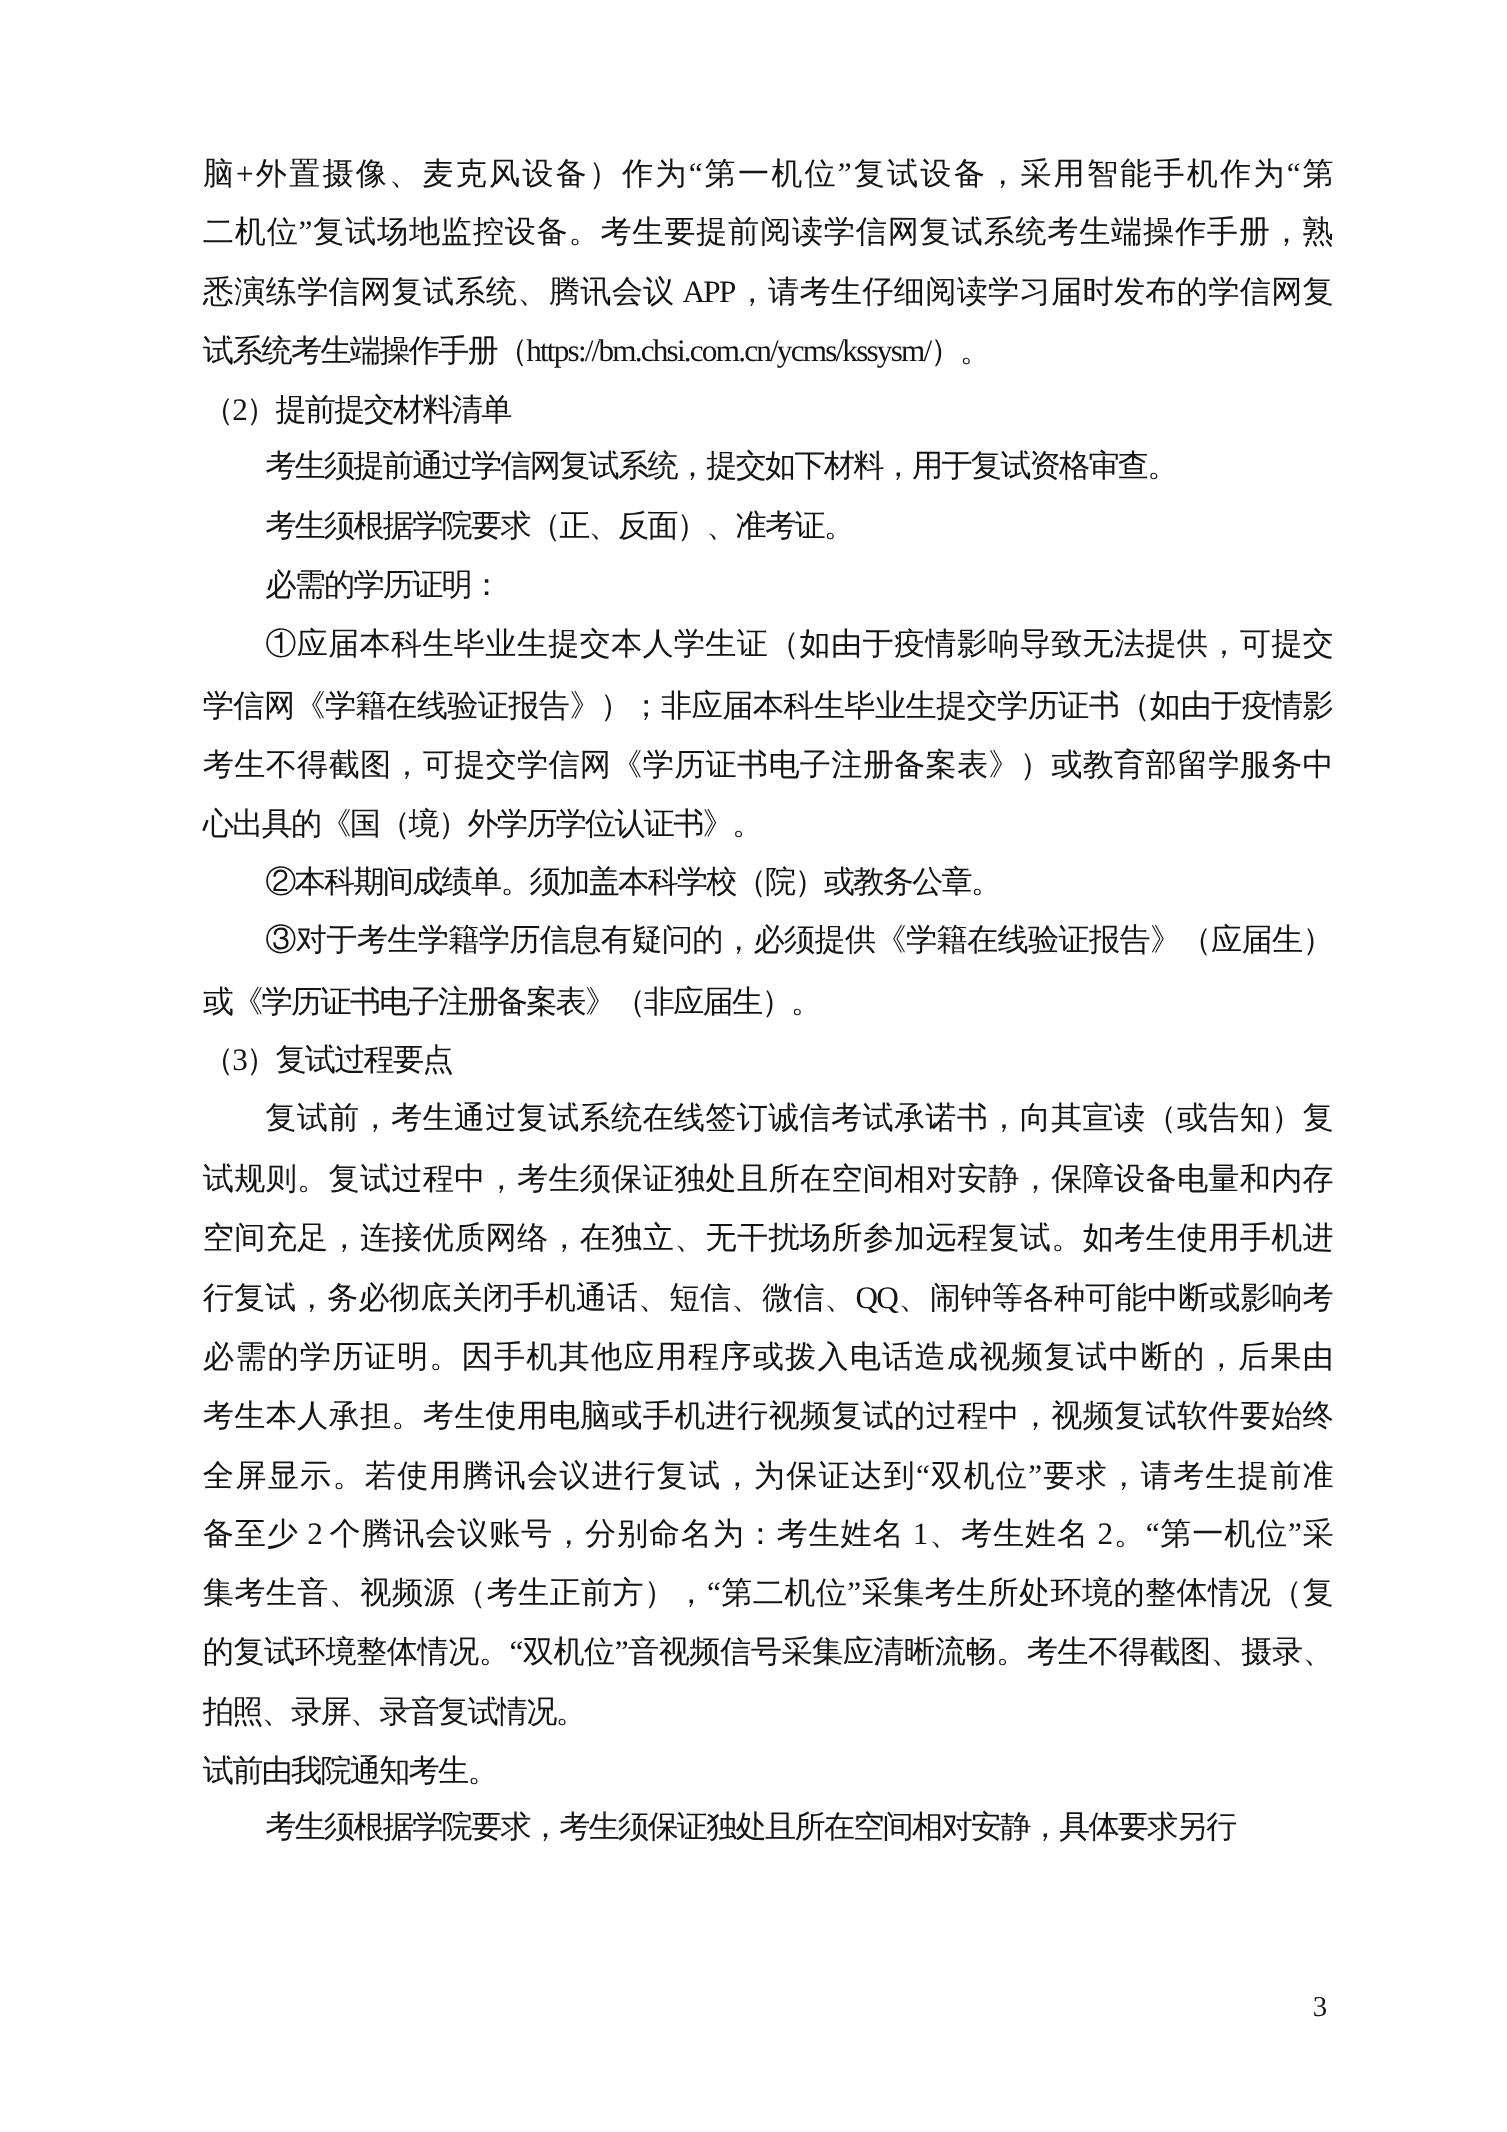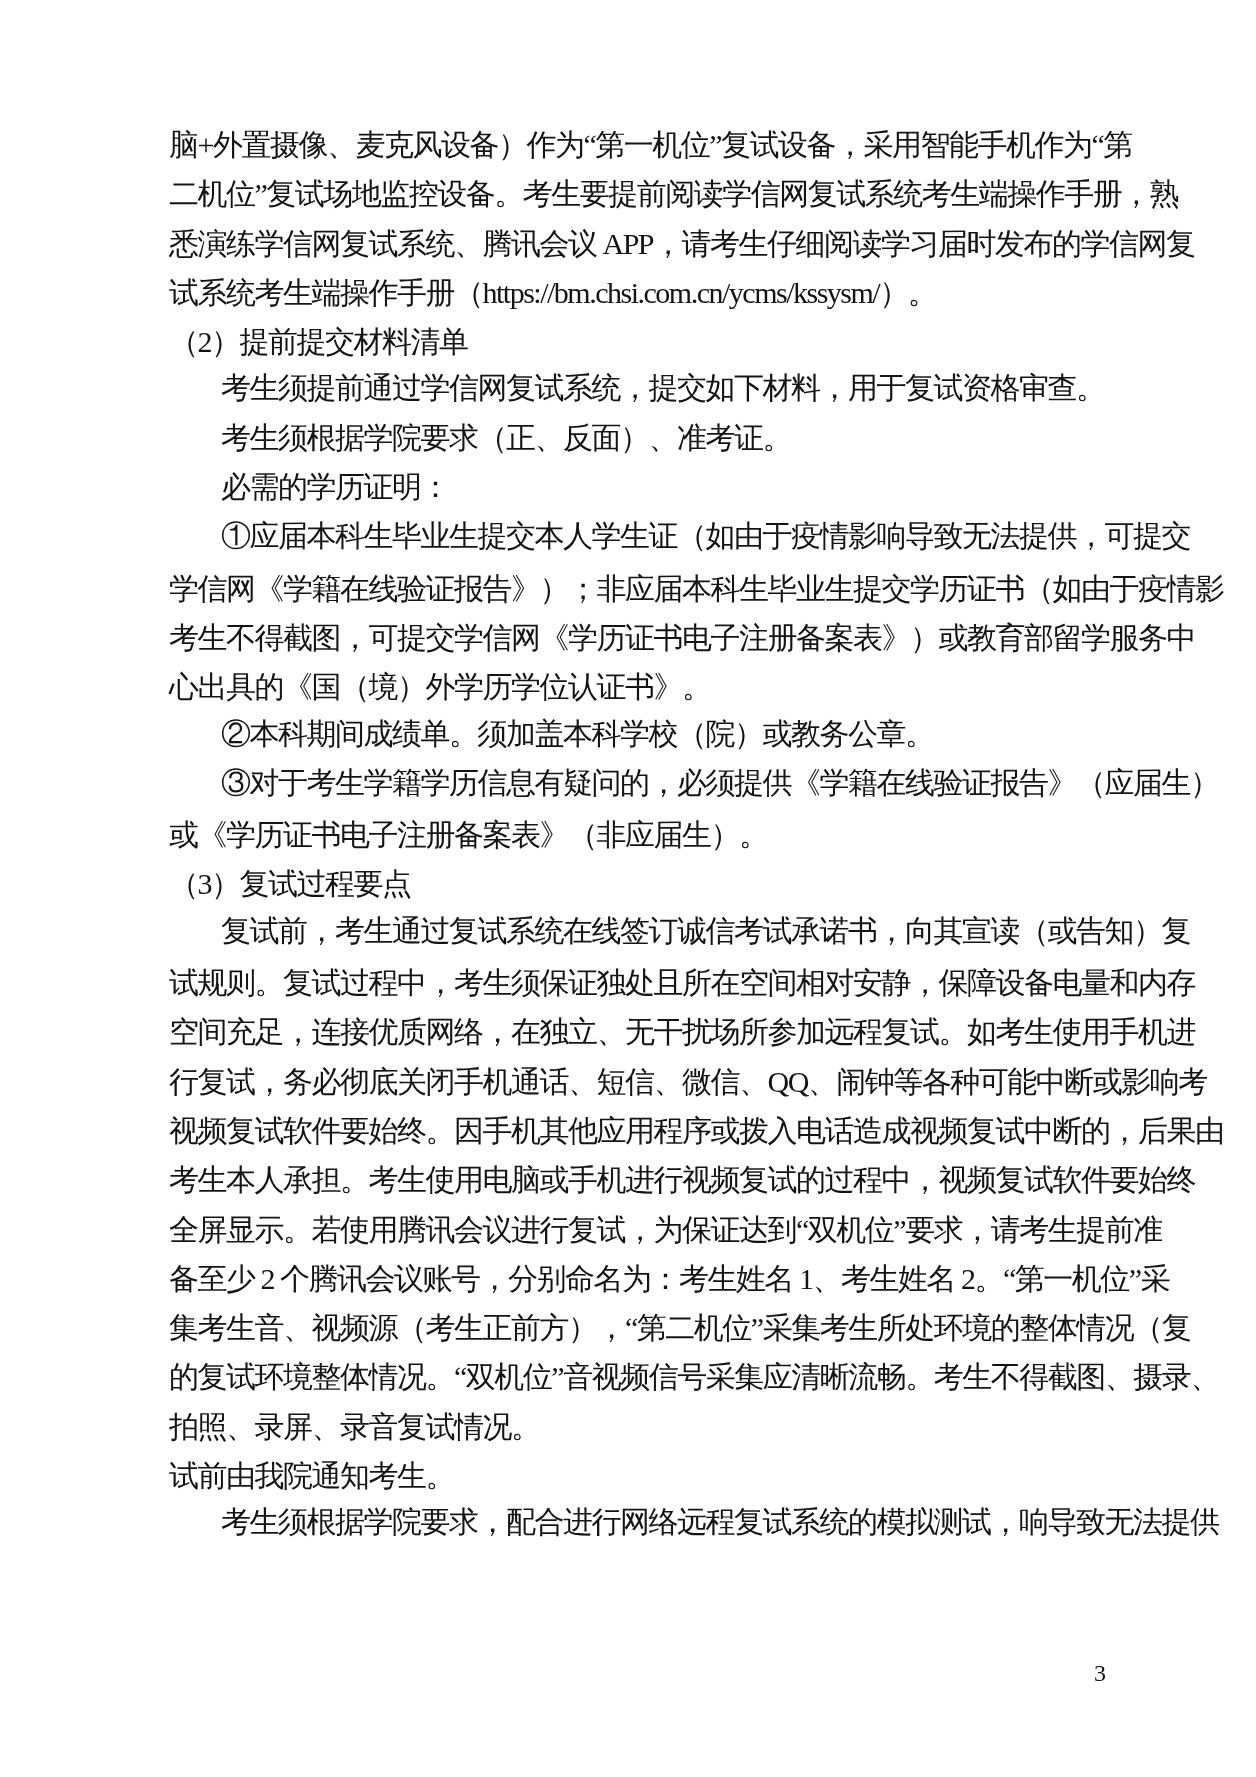--- a/index.html
+++ b/index.html
@@ -25,7 +25,7 @@
   .line {
     height: 49.3px;
     line-height: 49.3px;
-    font-size: 30px;
+    font-size: 26px;
     letter-spacing: -1.5px;
     white-space: nowrap;
     text-align: left;

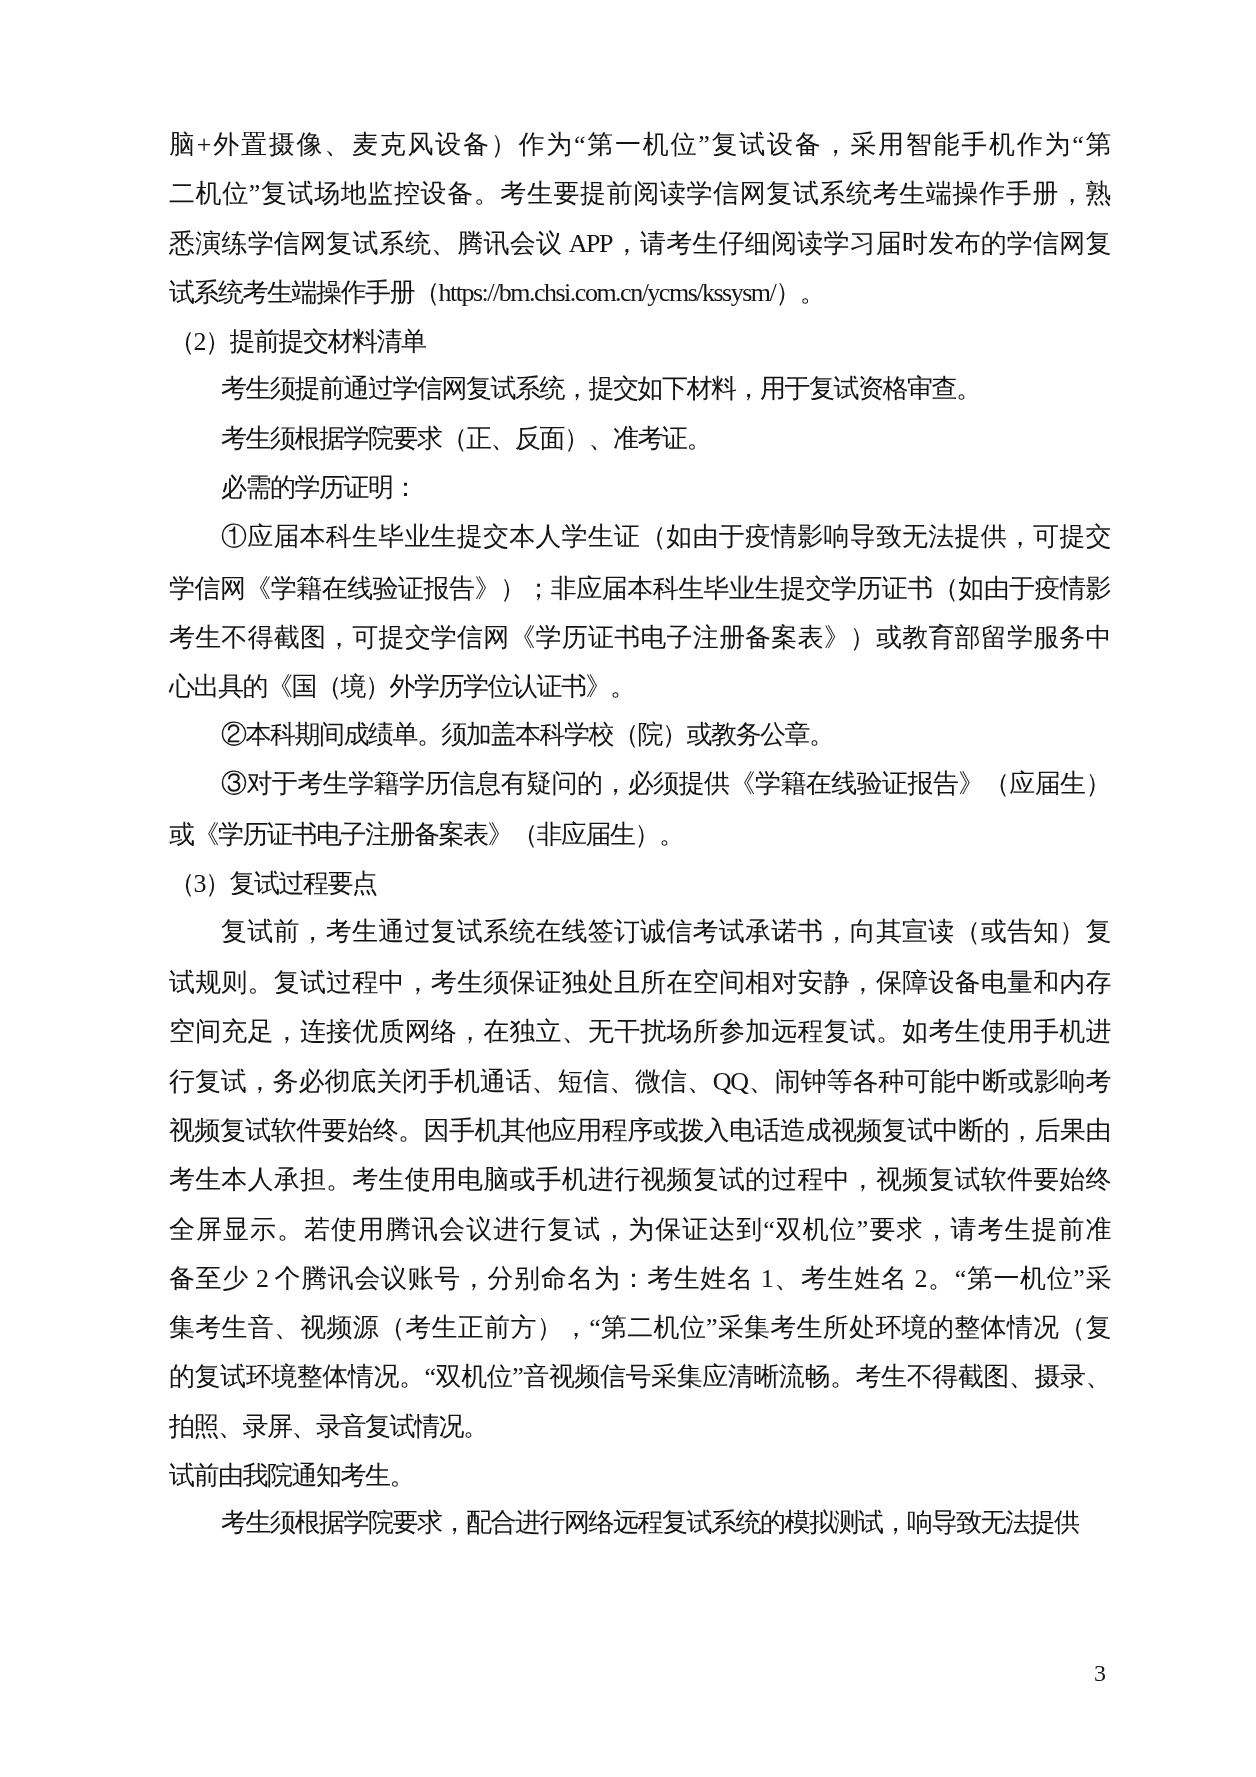--- a/index.html
+++ b/index.html
@@ -76,7 +76,7 @@
       <div class="line fill">试规则。复试过程中，考生须保证独处且所在空间相对安静，保障设备电量和内存</div>
       <div class="line fill">空间充足，连接优质网络，在独立、无干扰场所参加远程复试。如考生使用手机进</div>
       <div class="line fill">行复试，务必彻底关闭手机通话、短信、微信、QQ、闹钟等各种可能中断或影响考</div>
-      <div class="line fill">视频复试软件要始终。因手机其他应用程序或拨入电话造成视频复试中断的，后果由</div>
+      <div class="line fill">必需的学历证明。因手机其他应用程序或拨入电话造成视频复试中断的，后果由</div>
       <div class="line fill">考生本人承担。考生使用电脑或手机进行视频复试的过程中，视频复试软件要始终</div>
       <div class="line fill">全屏显示。若使用腾讯会议进行复试，为保证达到“双机位”要求，请考生提前准</div>
       <div class="line fill">备至少 2 个腾讯会议账号，分别命名为：考生姓名 1、考生姓名 2。“第一机位”采</div>

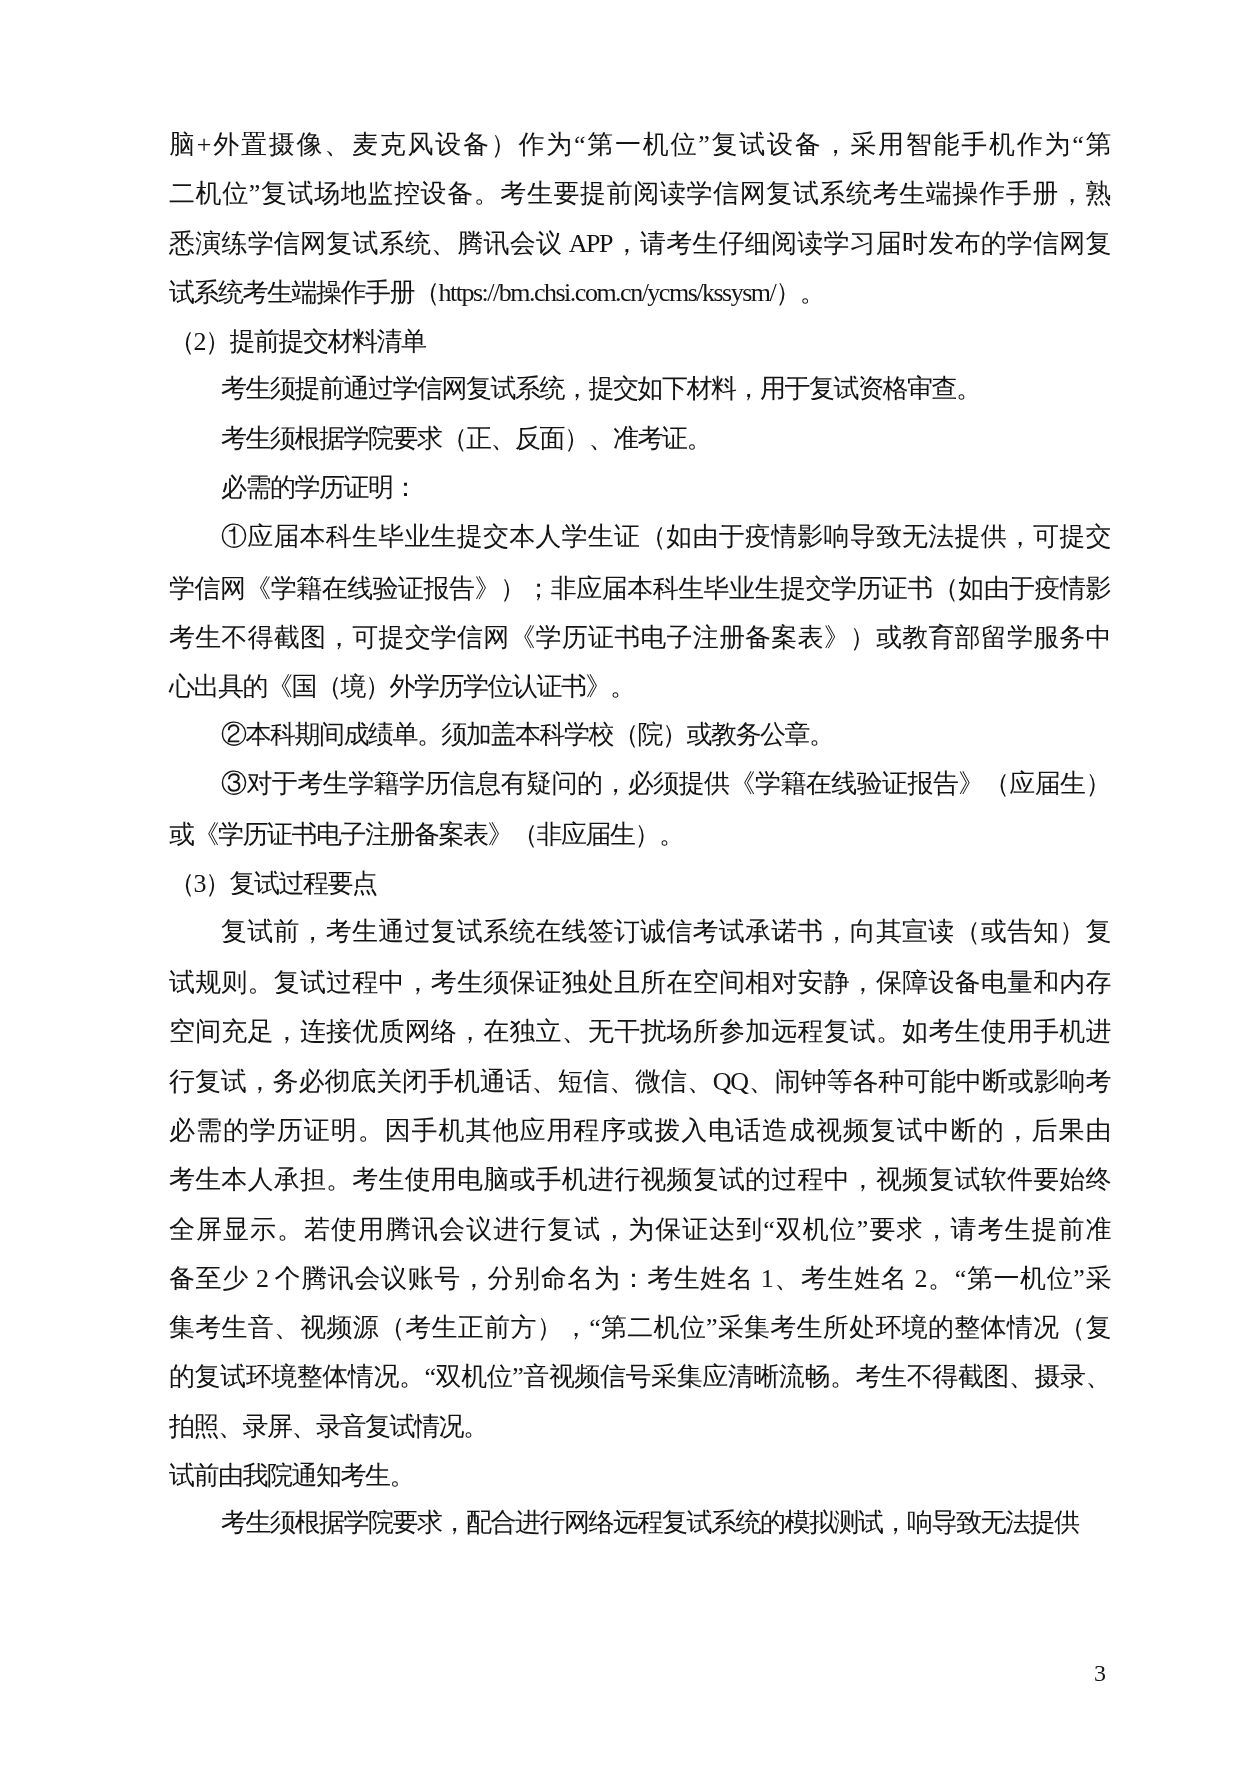--- a/index.html
+++ b/index.html
@@ -84,7 +84,7 @@
       <div class="line fill">的复试环境整体情况。“双机位”音视频信号采集应清晰流畅。考生不得截图、摄录、</div>
       <div class="line">拍照、录屏、录音复试情况。</div>
       <div class="line">试前由我院通知考生。</div>
-      <div class="line indent">考生须根据学院要求，配合进行网络远程复试系统的模拟测试，响导致无法提供</div>
+      <div class="line indent">考生须根据学院要求，考生须保证独处且所在空间相对安静，具体要求另行</div>
     </div>
   <div class="page-number">3</div>
 </div>

